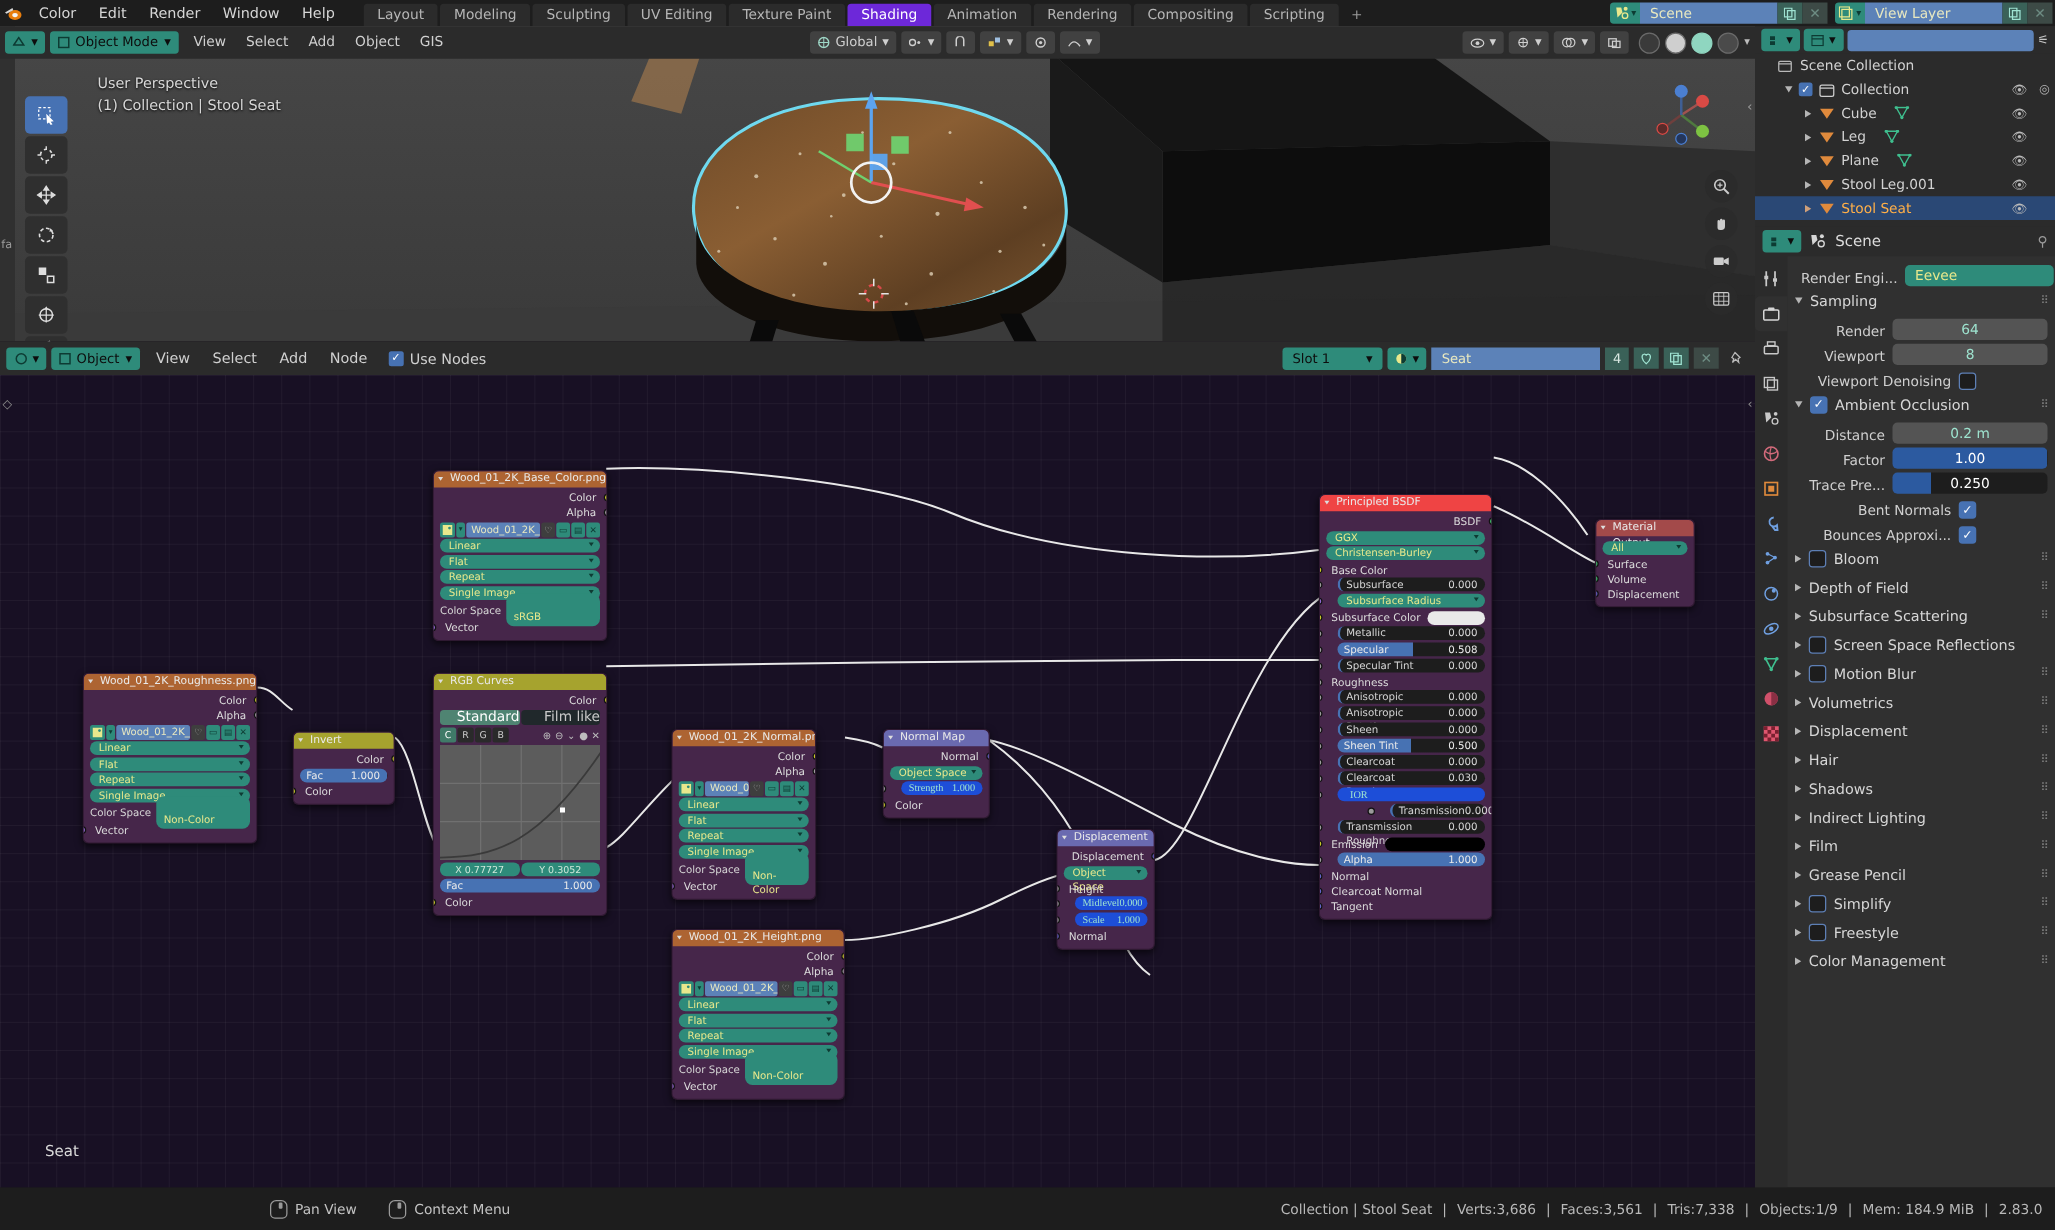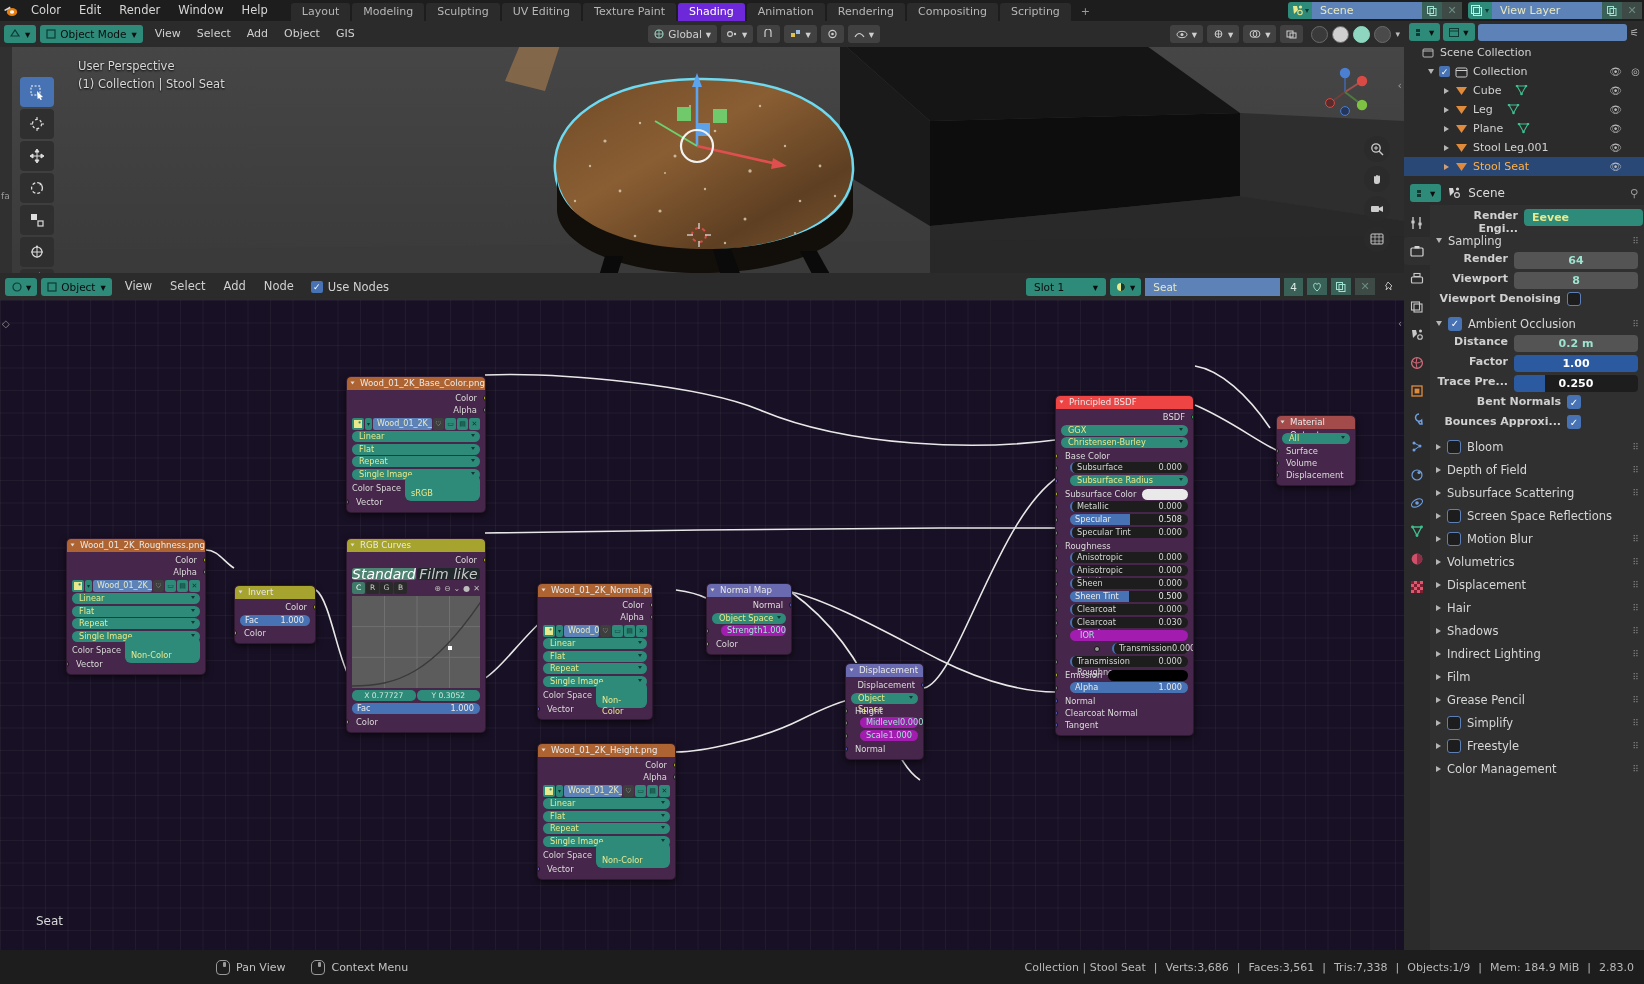--- a/index.html
+++ b/index.html
@@ -147,7 +147,7 @@
   .pbtab { width:26px; height:28px; display:flex; align-items:center; justify-content:center; }
   .pbtab.on { background:#303030; border-radius:4px 0 0 4px; }
   .pb-body { position:absolute; left:26px; top:24px; right:0; bottom:0; padding:4px 6px; overflow:hidden; }
-  .prow { display:flex; align-items:flex-start; height:20px; gap:6px; font-size:11px;font-weight:bold; }
+  .prow { display:flex; align-items:flex-end; height:20px; gap:6px; font-size:11px; }
   .prow .lbl { color:#d0d0d0; text-align:right; }
   .pfield { height:17px; border-radius:4px; background:#545454; color:#9ee3cf; font-size:11px;
     line-height:17px; text-align:center; }

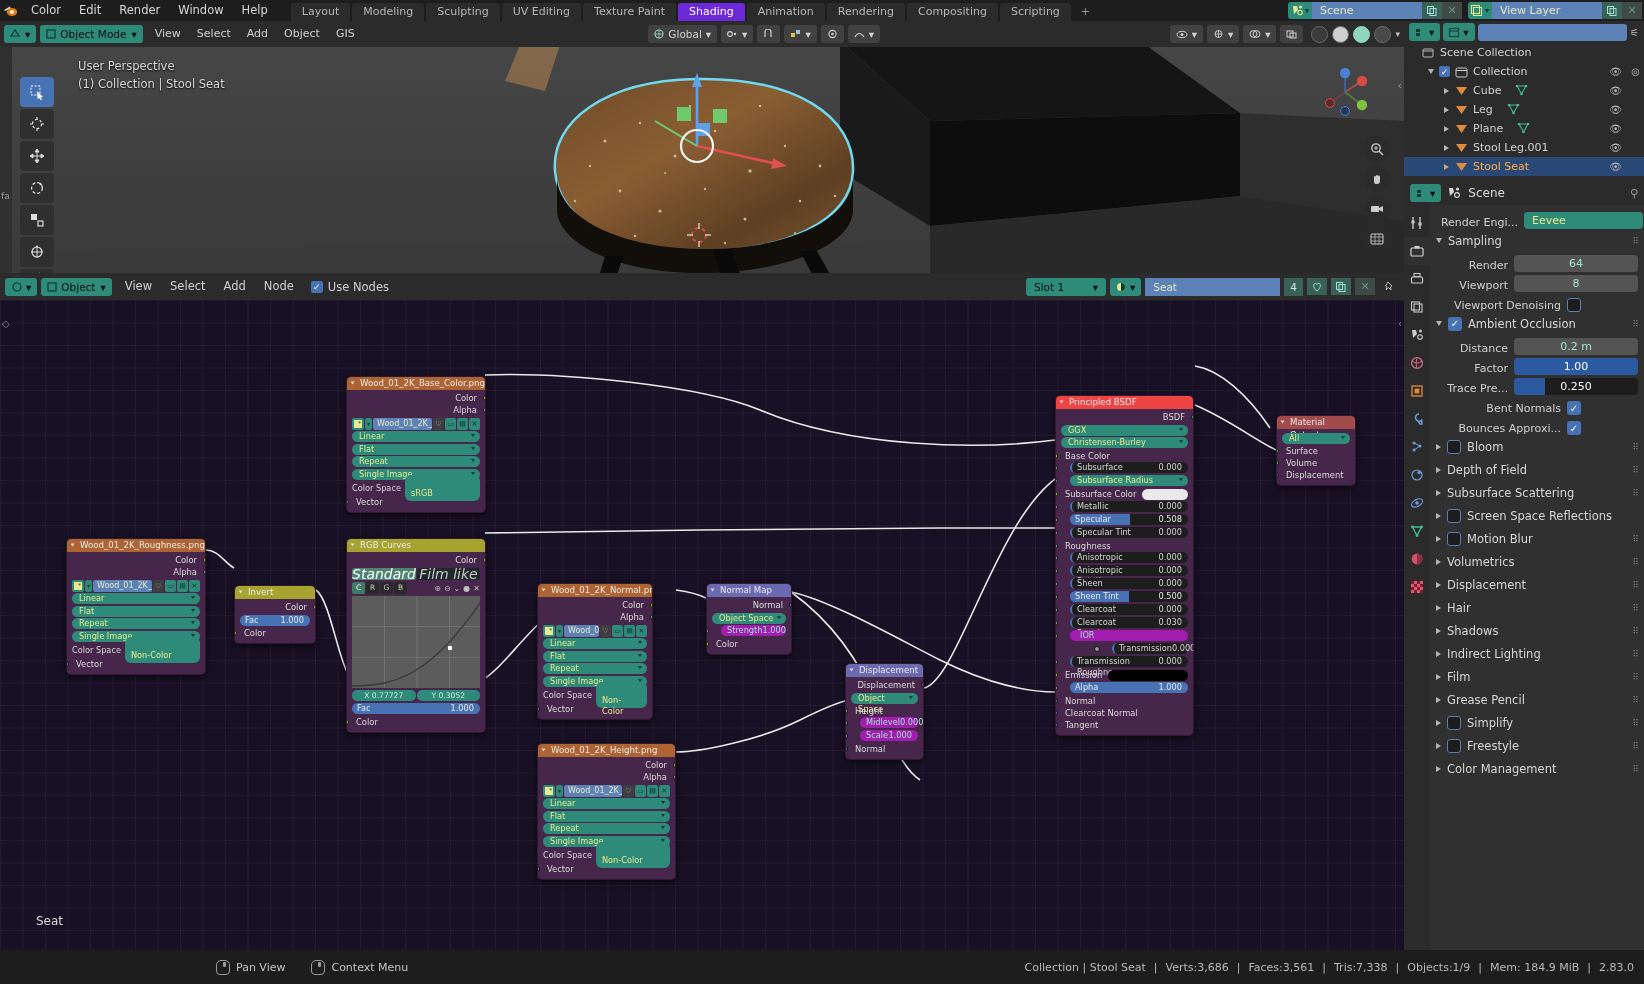--- a/index.html
+++ b/index.html
@@ -116,8 +116,8 @@
     display:flex; align-items:center; justify-content:center; font-size:7px; color:#b9b9b9; }
   .curvebox { margin:2px 5px; }
   .ctabs { display:flex; height:12px; gap:1px; }
-  .ctabs .ct { flex:1; text-align:center; font-size:14px; line-height:12px; border-radius:3px;
-    background:#20282b; color:#c8c8c8;font-style:italic; }
+  .ctabs .ct { flex:1; text-align:right; font-size:11px; line-height:12px; border-radius:3px;
+    background:#20282b; color:#c8c8c8; }
   .ctabs .ct.on { background:#4f8472; color:#fff; }
   .crgb { display:flex; align-items:center; height:12px; margin-top:2px; gap:1px; }
   .crgb .cb { width:13px; height:12px; background:#2a2a2a; border-radius:2px; font-size:7.5px;

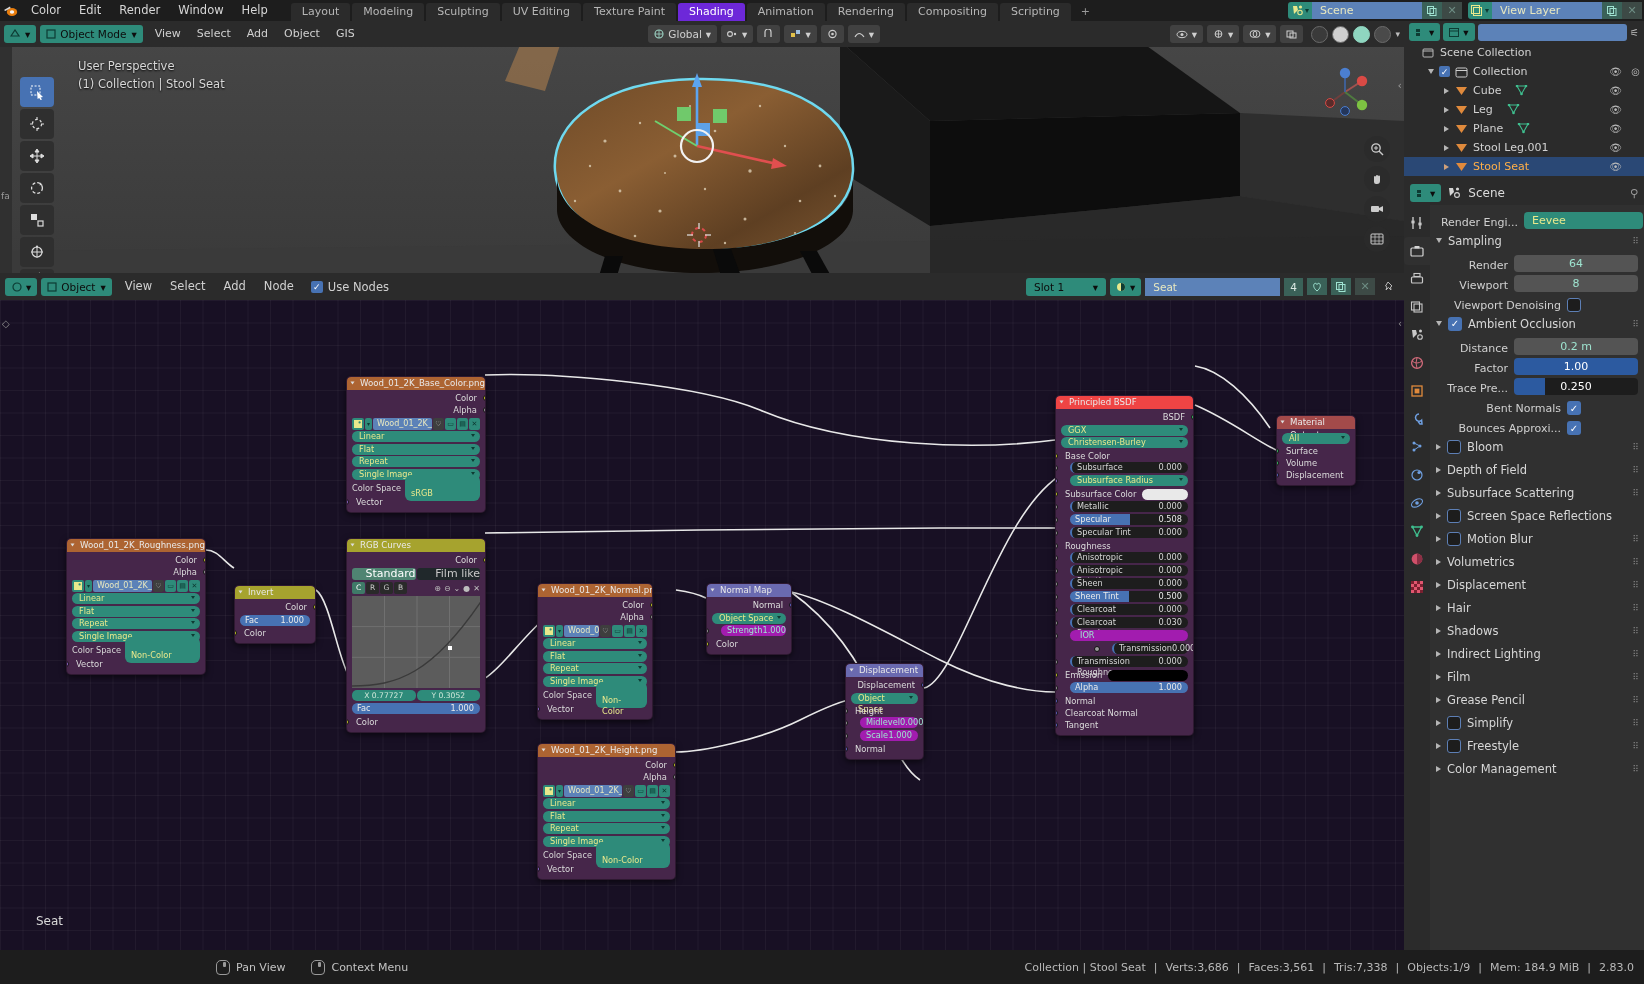--- a/index.html
+++ b/index.html
@@ -98,7 +98,7 @@
     border-top:3px solid #0e3b33; border-left:2.6px solid transparent; border-right:2.6px solid transparent; }
   .w-dark { background:#1d1d1d; color:#d6d6d6; border-left:2px solid #4772b3; display:flex;
     justify-content:space-between; padding:0 6px 0 5px; }
-  .w-dark.grey { background:#a21caf; color:#9ee3cf; border-left:none; justify-content:center; }
+  .w-dark.grey { background:#1d4ed8; color:#9ee3cf; border-left:none; justify-content:center;font-family:Liberation Serif, serif; }
   .w-blue { background:linear-gradient(to right,#4772b3 var(--p,50%), #1d1d1d var(--p,50%));
     color:#eaeaea; display:flex; justify-content:space-between; padding:0 6px 0 5px; }
   .w-swatch { background:#e9e9e9; }

